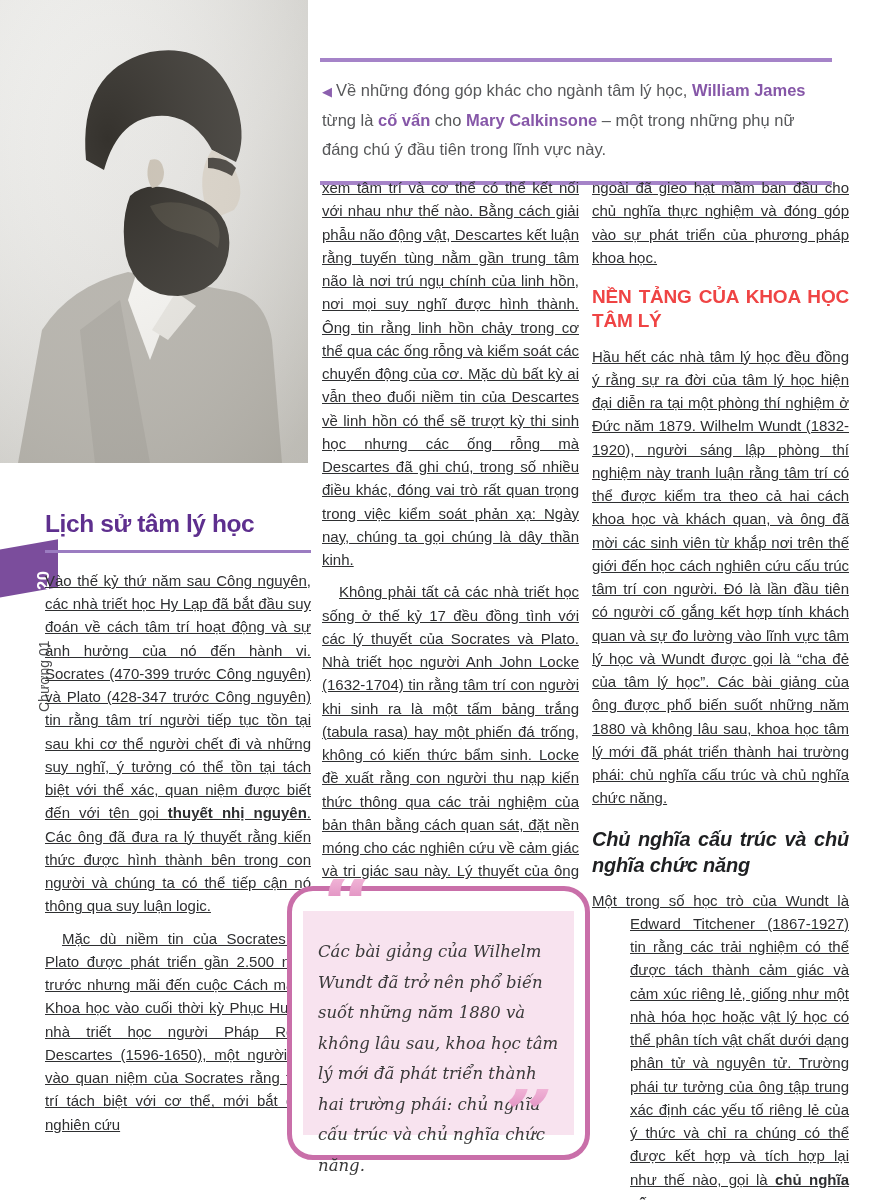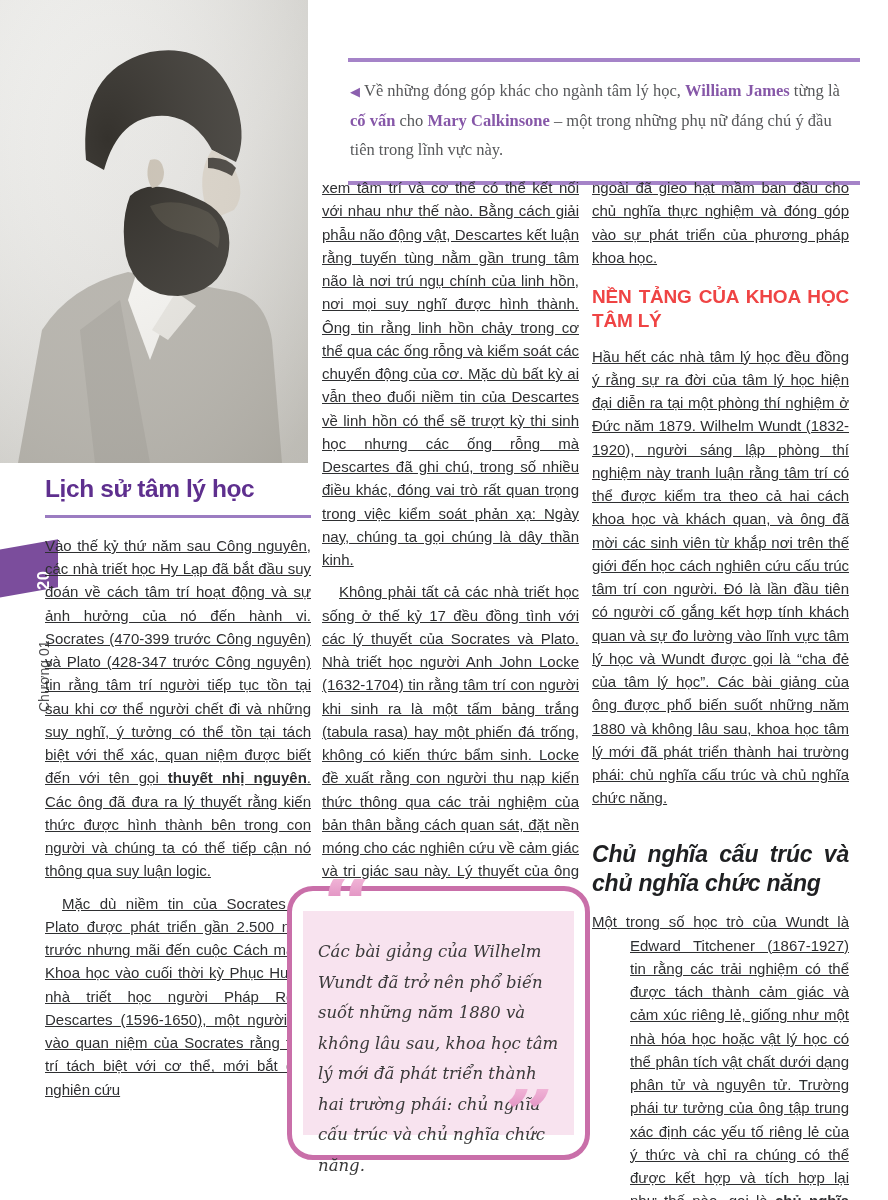--- a/index.html
+++ b/index.html
@@ -12,10 +12,10 @@
   #photo svg{display:block;}
   
   #callout{
-    position:absolute;left:348px;top:58px;width:508px;
+    position:absolute;left:320px;top:58px;width:508px;
     border-top:4px solid #a583c8;border-bottom:4px solid #a583c8;
     padding:14px 2px 16px 2px;
-    font-size:16.5px;line-height:1.8;color:#57585a;font-family:Liberation Serif, serif;
+    font-size:16.5px;line-height:1.8;color:#57585a;
   }
   #callout .arrow{color:#8b5fae;font-size:13px;margin-right:4px;}
   #callout b{color:#8657a8;}

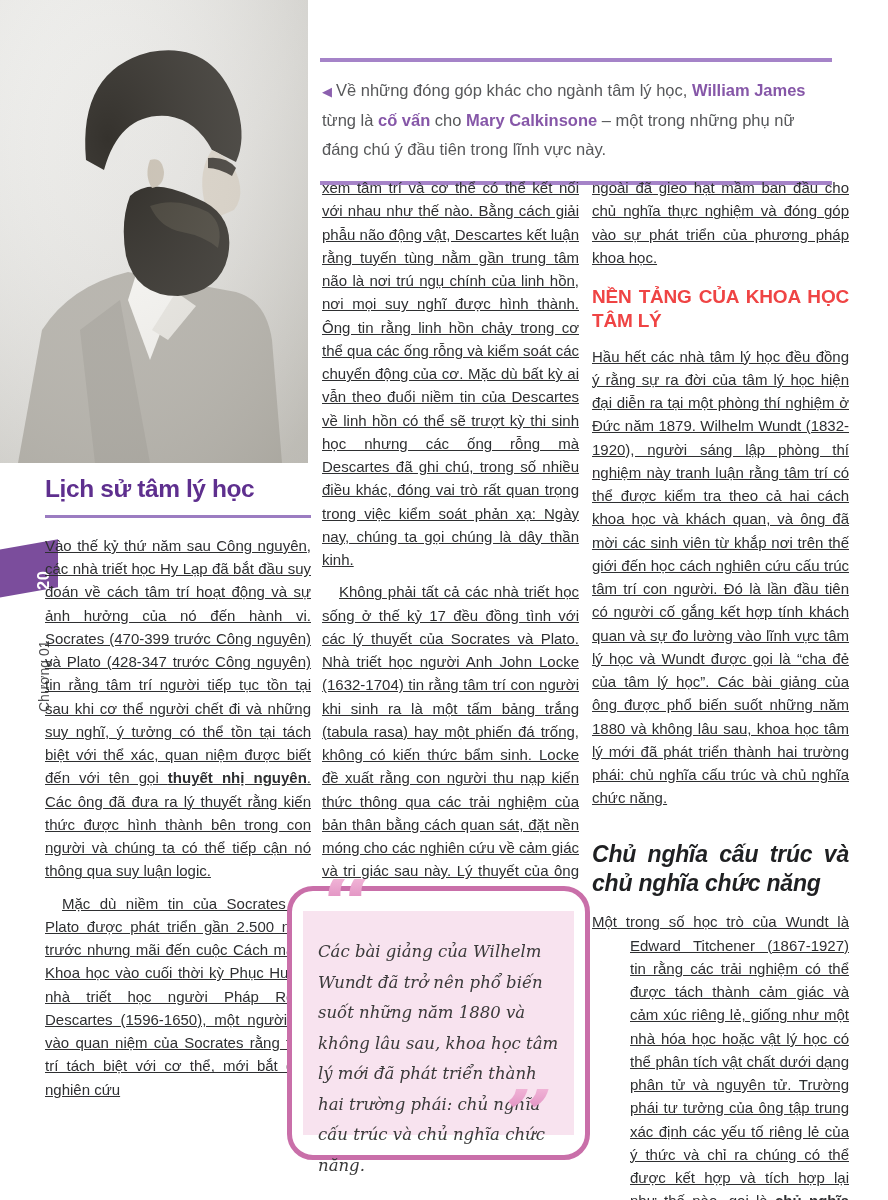--- a/index.html
+++ b/index.html
@@ -21,7 +21,7 @@
   #callout b{color:#8657a8;}
   
   .col{position:absolute;text-align:justify;font-size:15px;line-height:1.55;}
-  #col-left{left:45px;top:470px;width:266px;}
+  #col-left{left:45px;top:505px;width:266px;}
   #col-mid{left:322px;top:176px;width:257px;}
   #col-right{left:592px;top:176px;width:257px;}
   .col p{margin:0 0 9px 0;text-decoration:underline;}

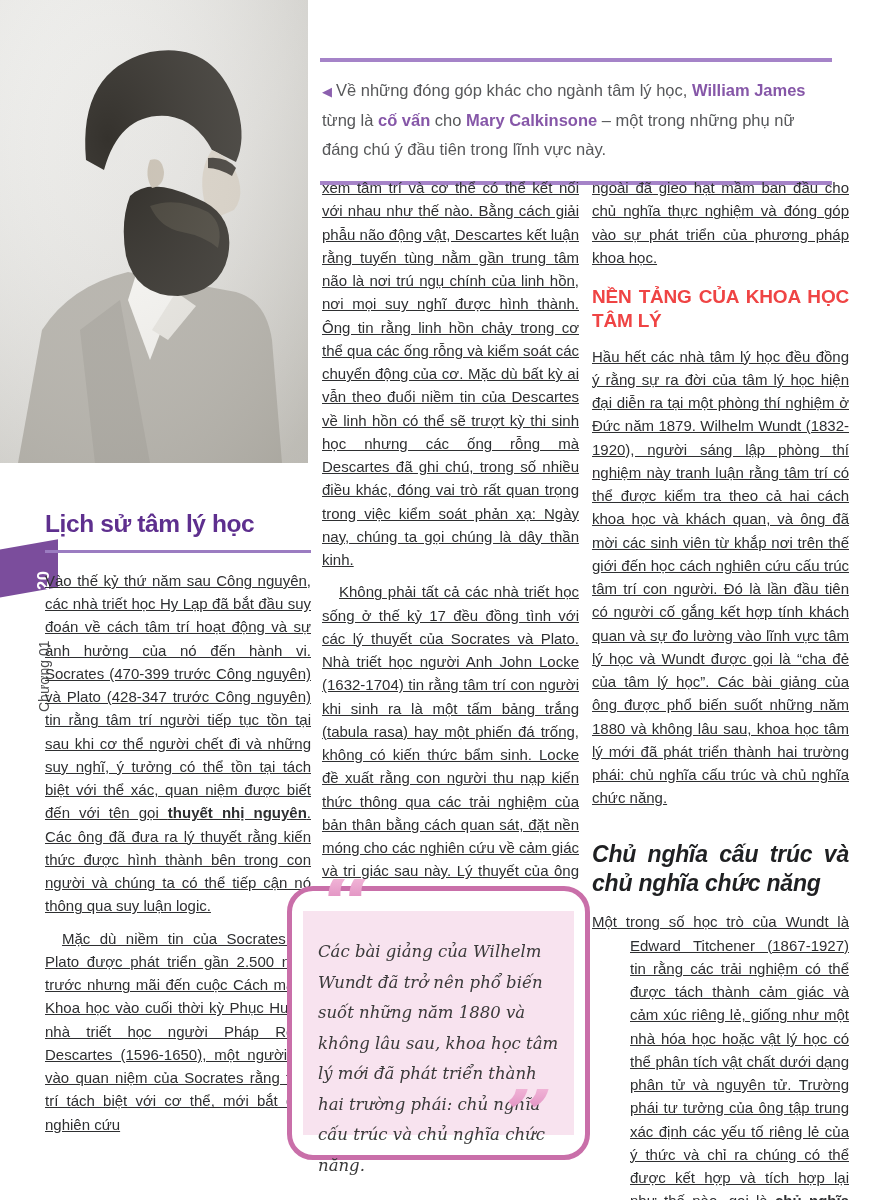--- a/index.html
+++ b/index.html
@@ -37,8 +37,8 @@
   }
   .h2.first{margin-top:0;}
   .h3{
-    color:#1f2022;font-size:23px;font-weight:bold;font-style:italic;
-    margin:30px 0 11px 0;line-height:1.3;letter-spacing:-0.2px;
+    color:#1f2022;font-size:20px;font-weight:bold;font-style:italic;
+    margin:16px 0 11px 0;line-height:1.3;letter-spacing:-0.2px;
   }
   
   #col-right p.wrap-quote{padding-left:38px;text-indent:-38px;}

